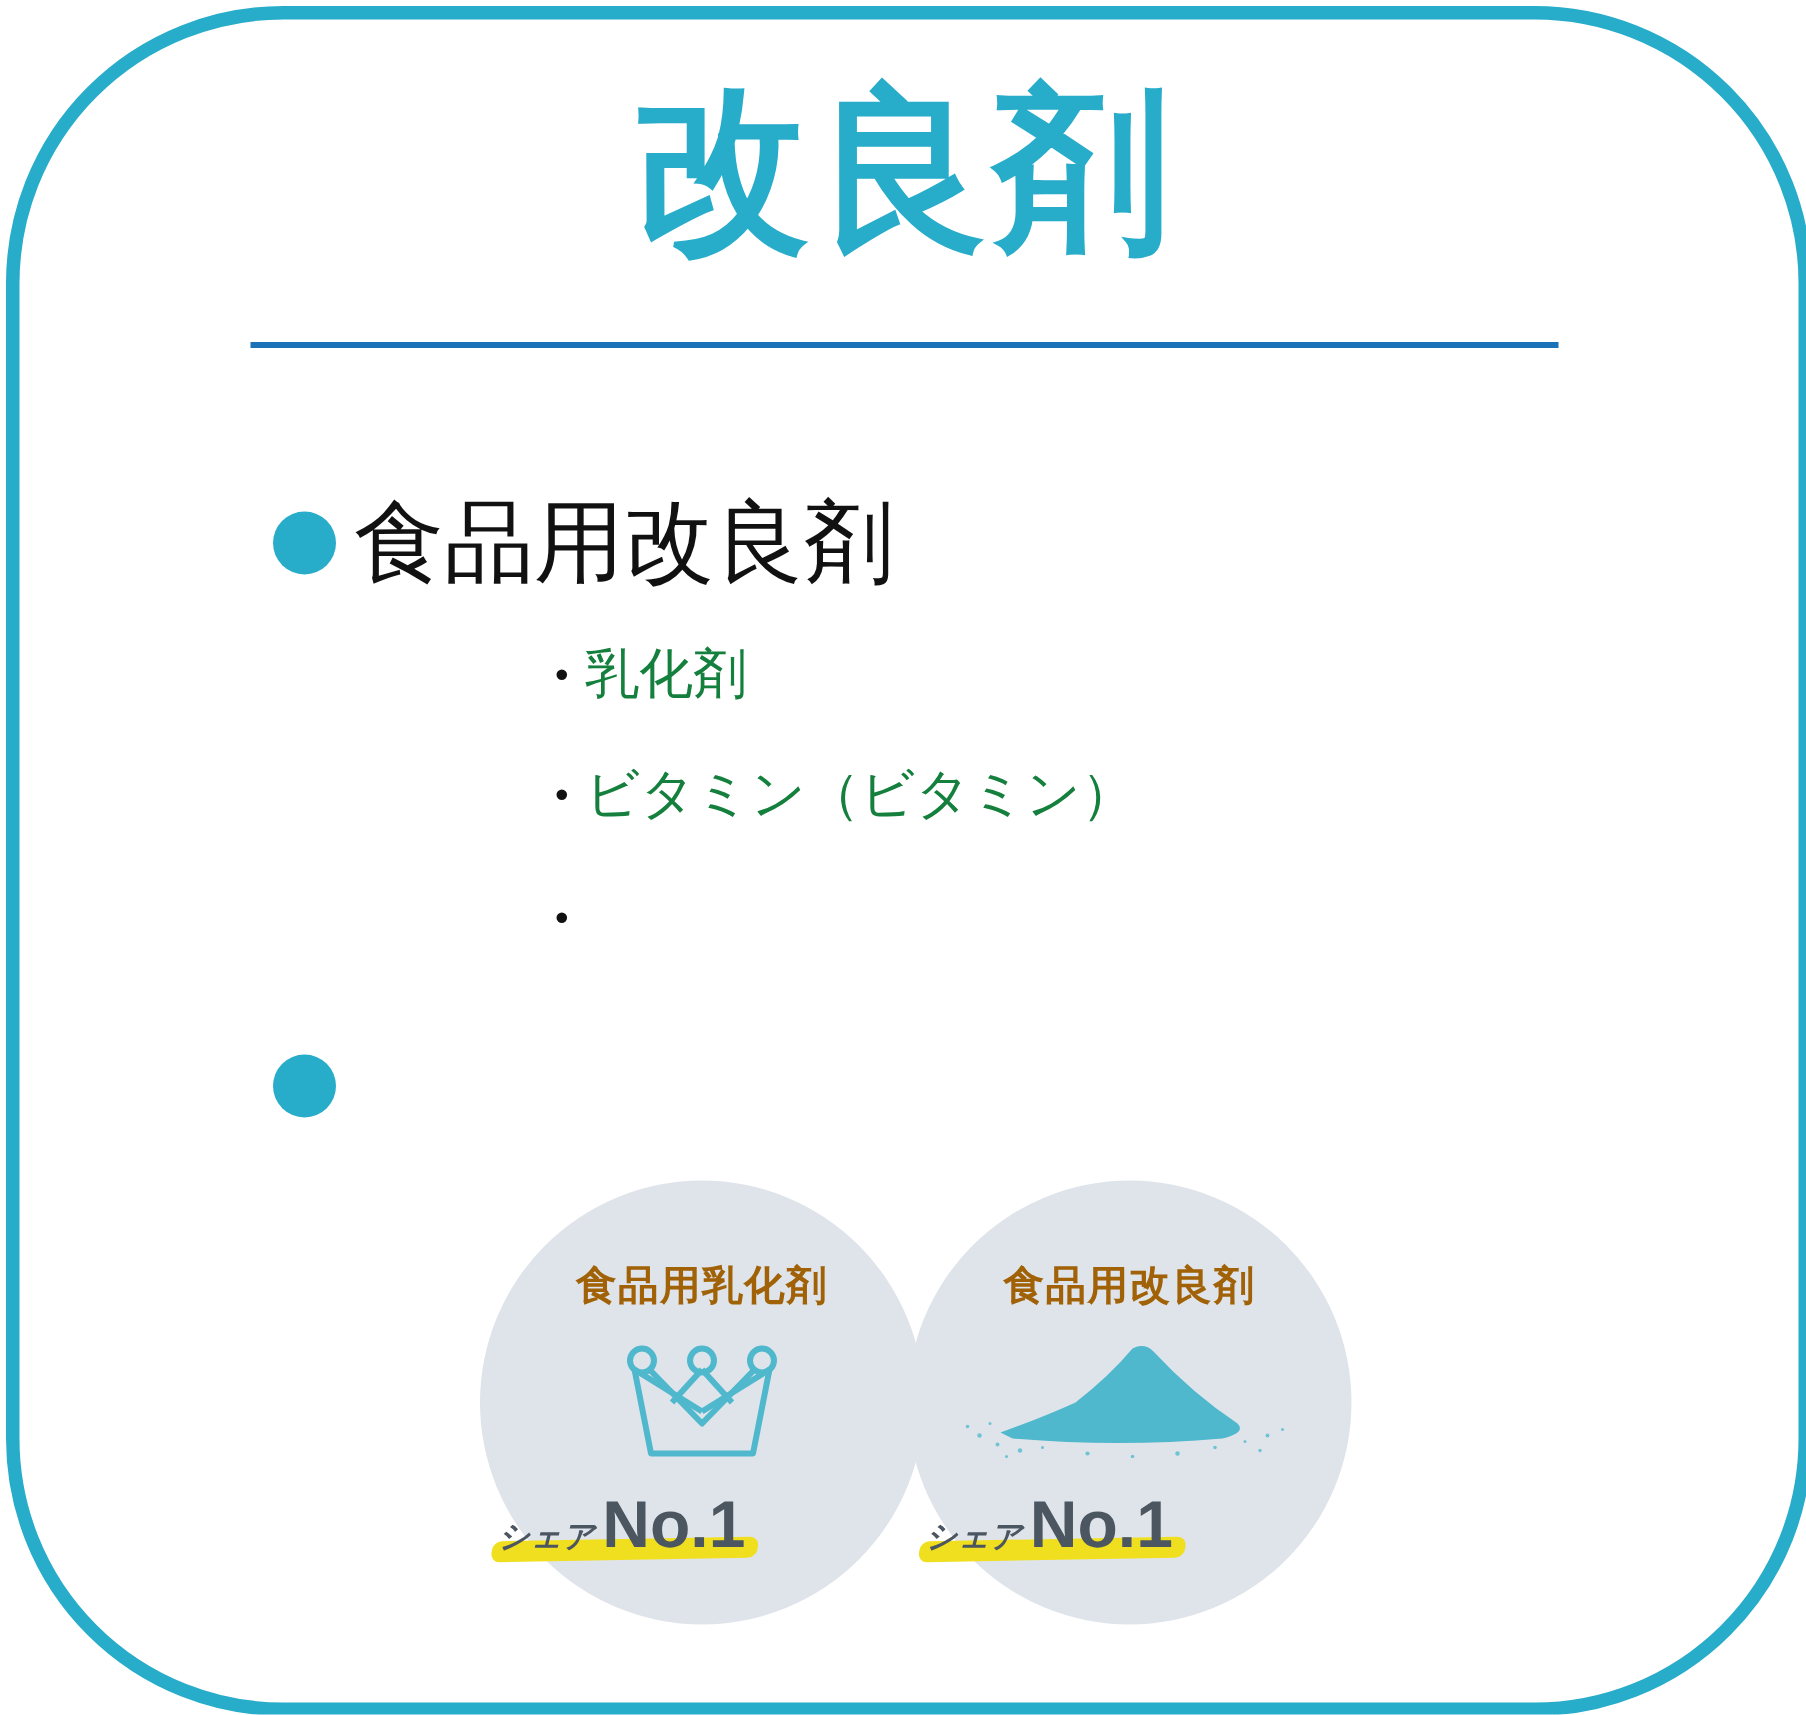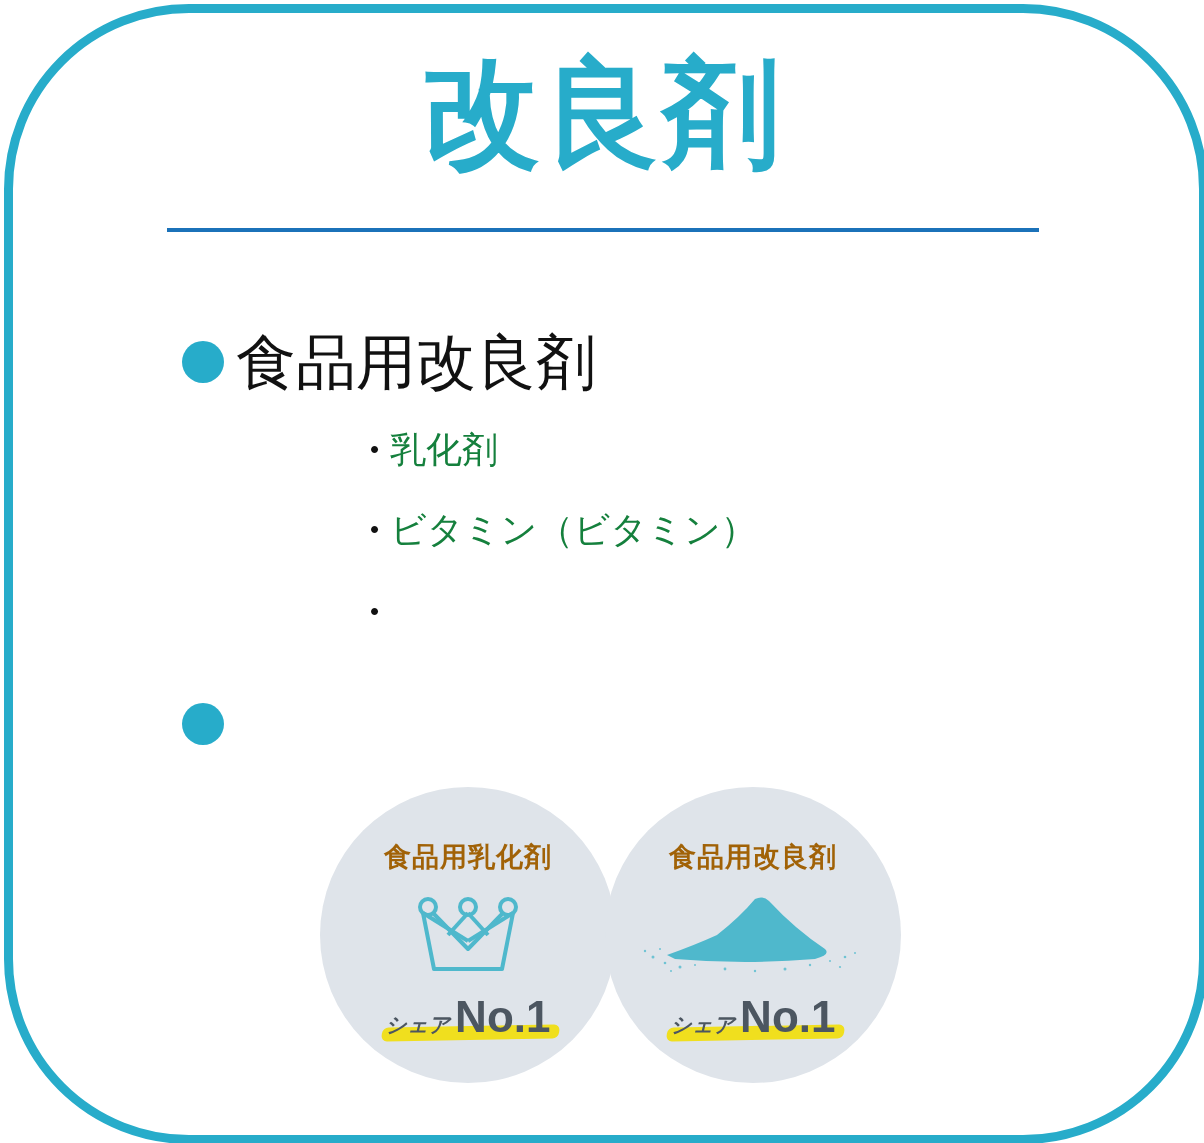--- a/index.html
+++ b/index.html
@@ -50,7 +50,7 @@
     }
     .badge .icon { position: absolute; left: 0; top: 100px; width: 100%; height: 100px; }
     .badge .share {
-      position: absolute; left: 0; top: 205px; width: 100%; text-align: center;
+      position: absolute; left: 12px; top: 205px; width: 100%; text-align: left;
       height: 60px;
     }
     .share-inner { position: relative; display: inline-block; }

